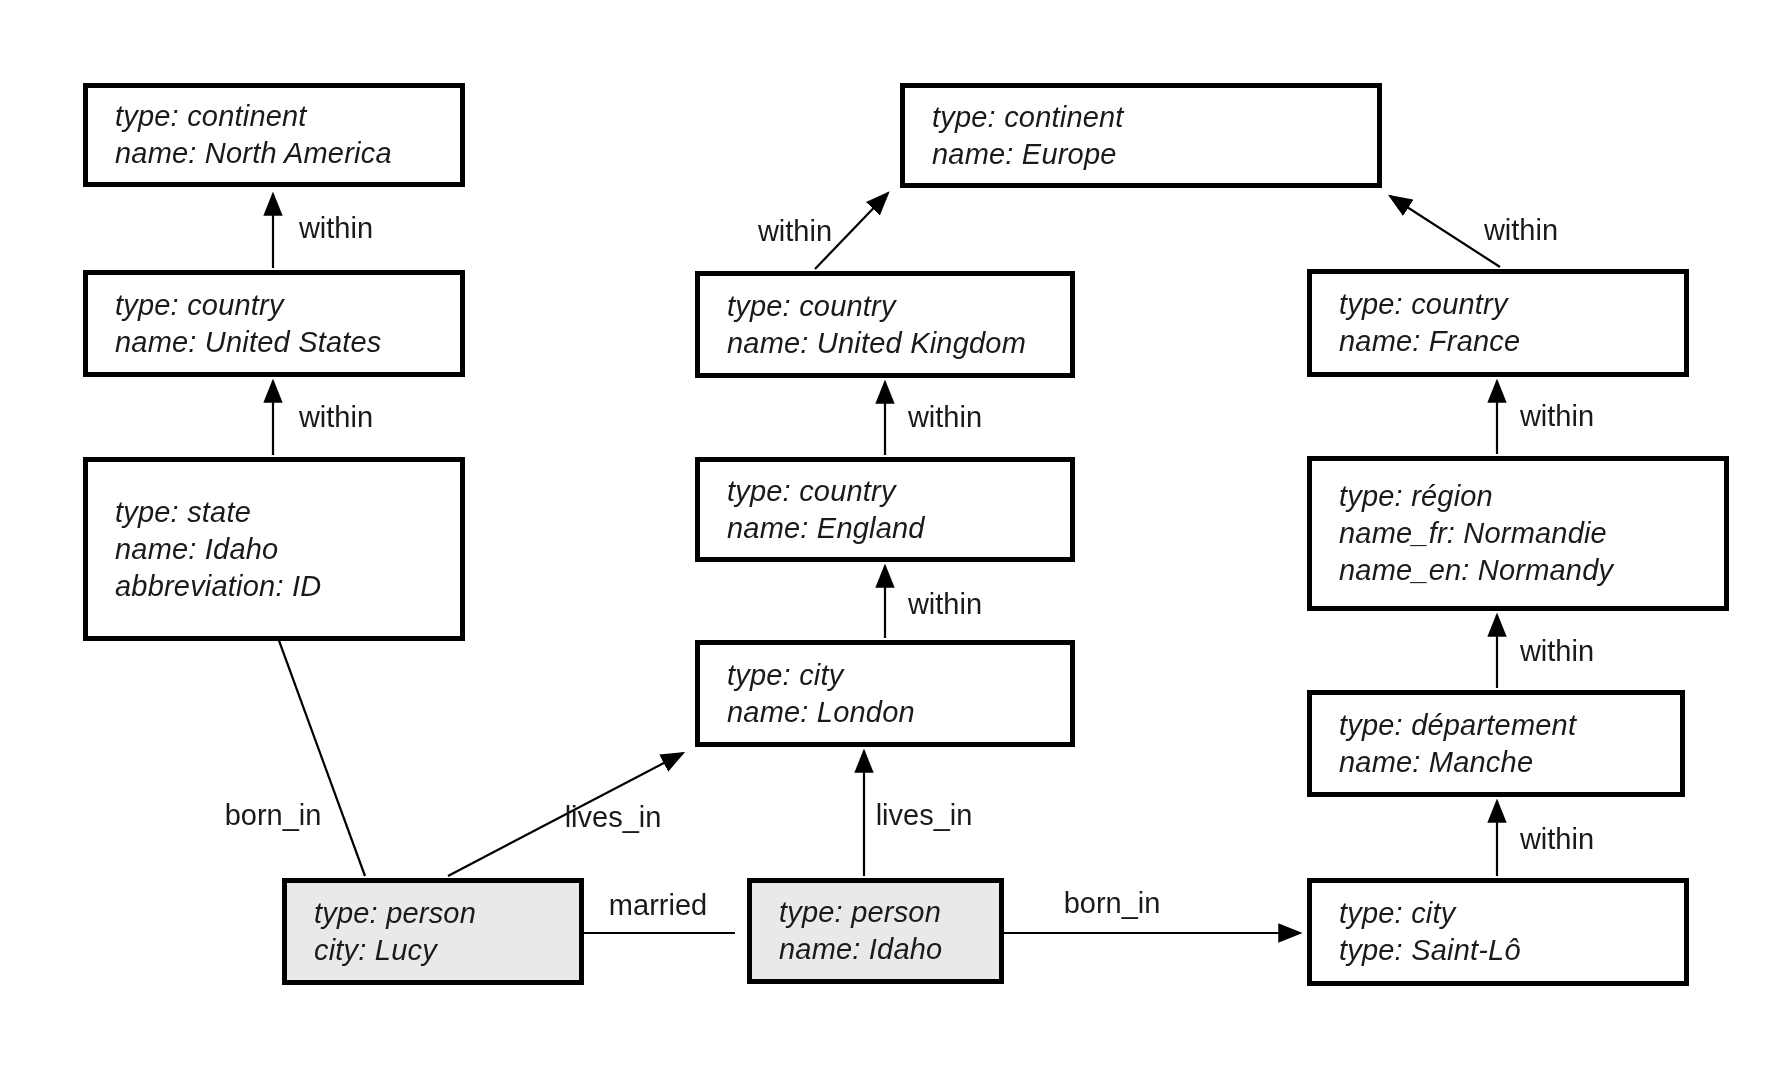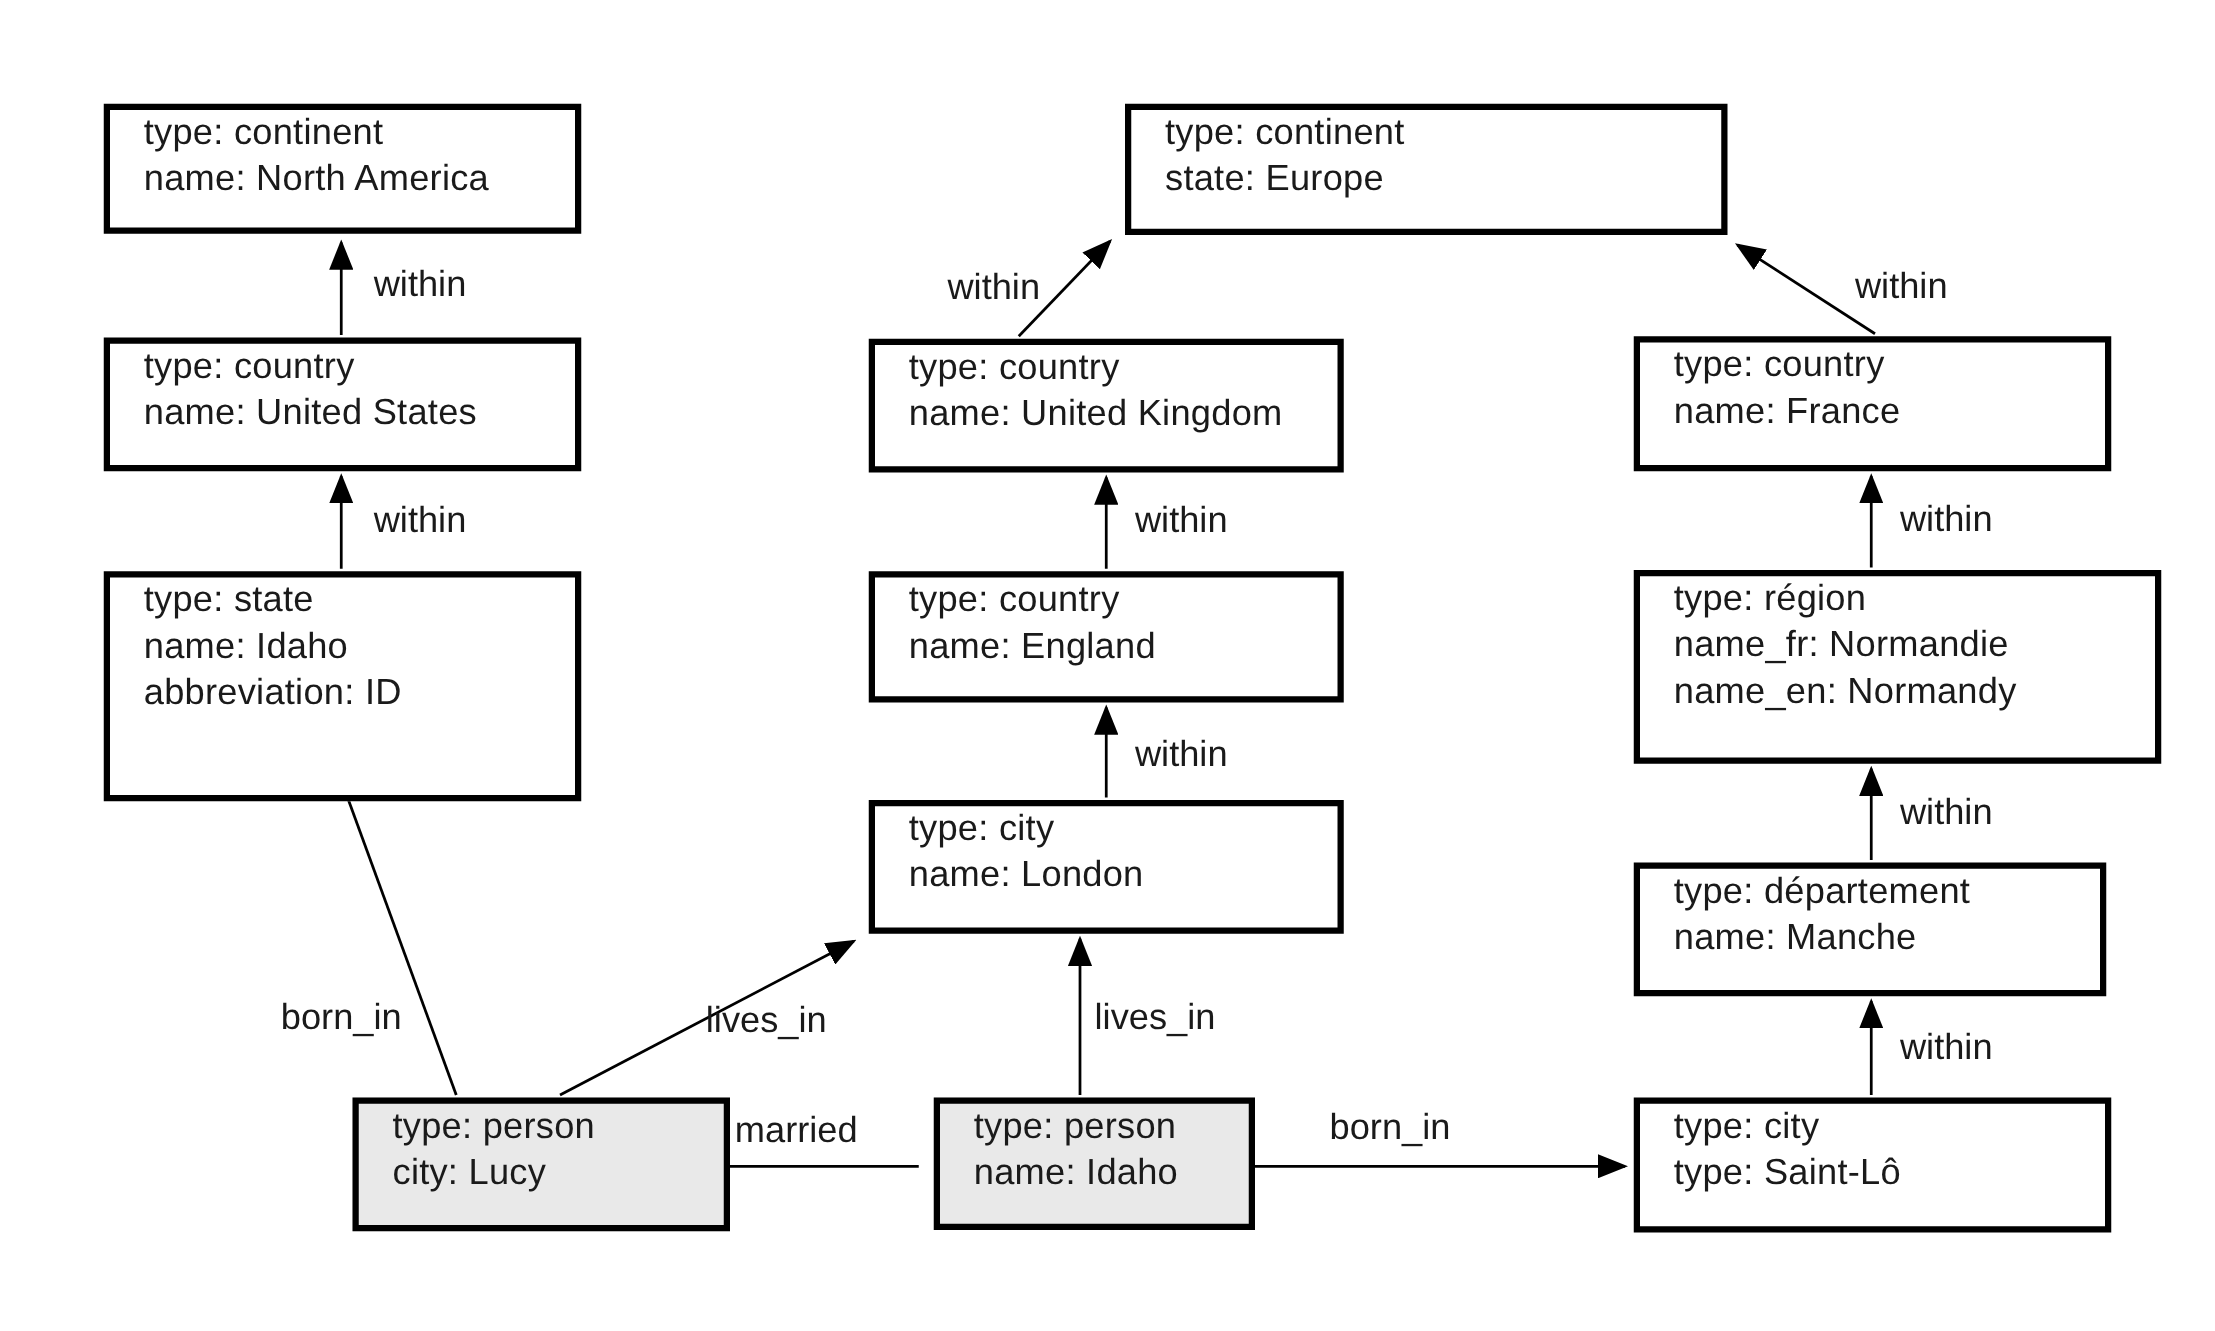--- a/index.html
+++ b/index.html
@@ -33,10 +33,12 @@
     background: #ffffff;
     display: flex;
     flex-direction: column;
+    justify-content: center;
     padding-left: 27px;
     font-size: 29px;
     line-height: 37px;
     letter-spacing: 0.2px;
+    font-style: italic;
   }
   .node.person {
     background: #e9e9e9;

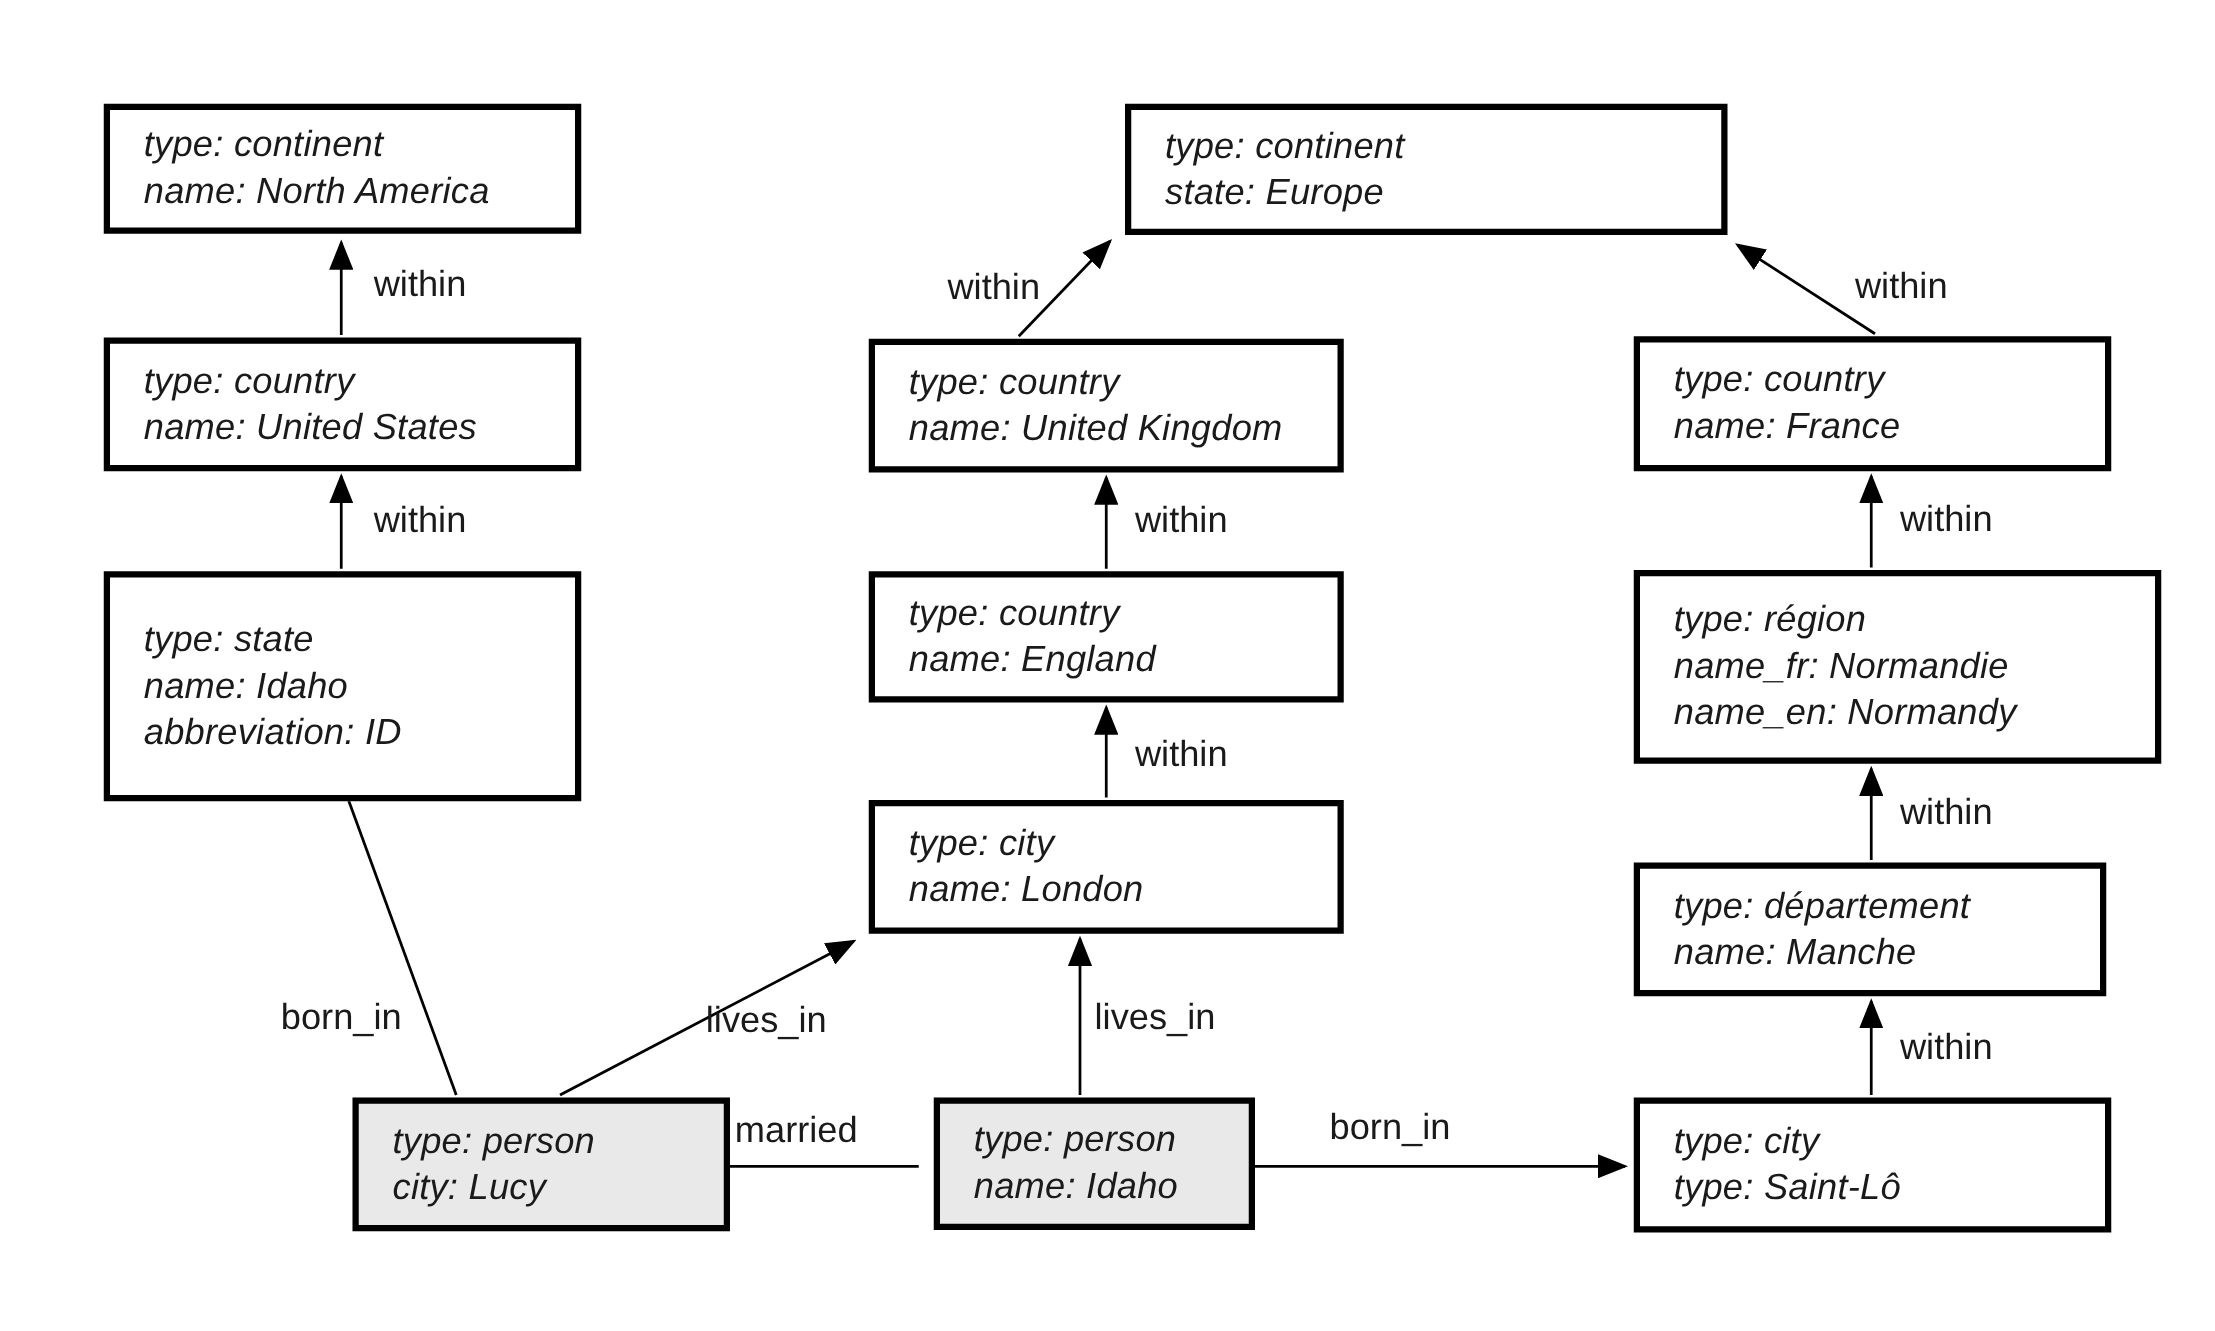--- a/index.html
+++ b/index.html
@@ -96,7 +96,7 @@
 
   <div class="node" style="left:900px;top:83px;width:482px;height:105px">
     <div class="nl">type: continent</div>
-    <div class="nl">state: Europe</div>
+    <div class="nl">name: Europe</div>
   </div>
 
   <div class="node" style="left:695px;top:271px;width:380px;height:107px">

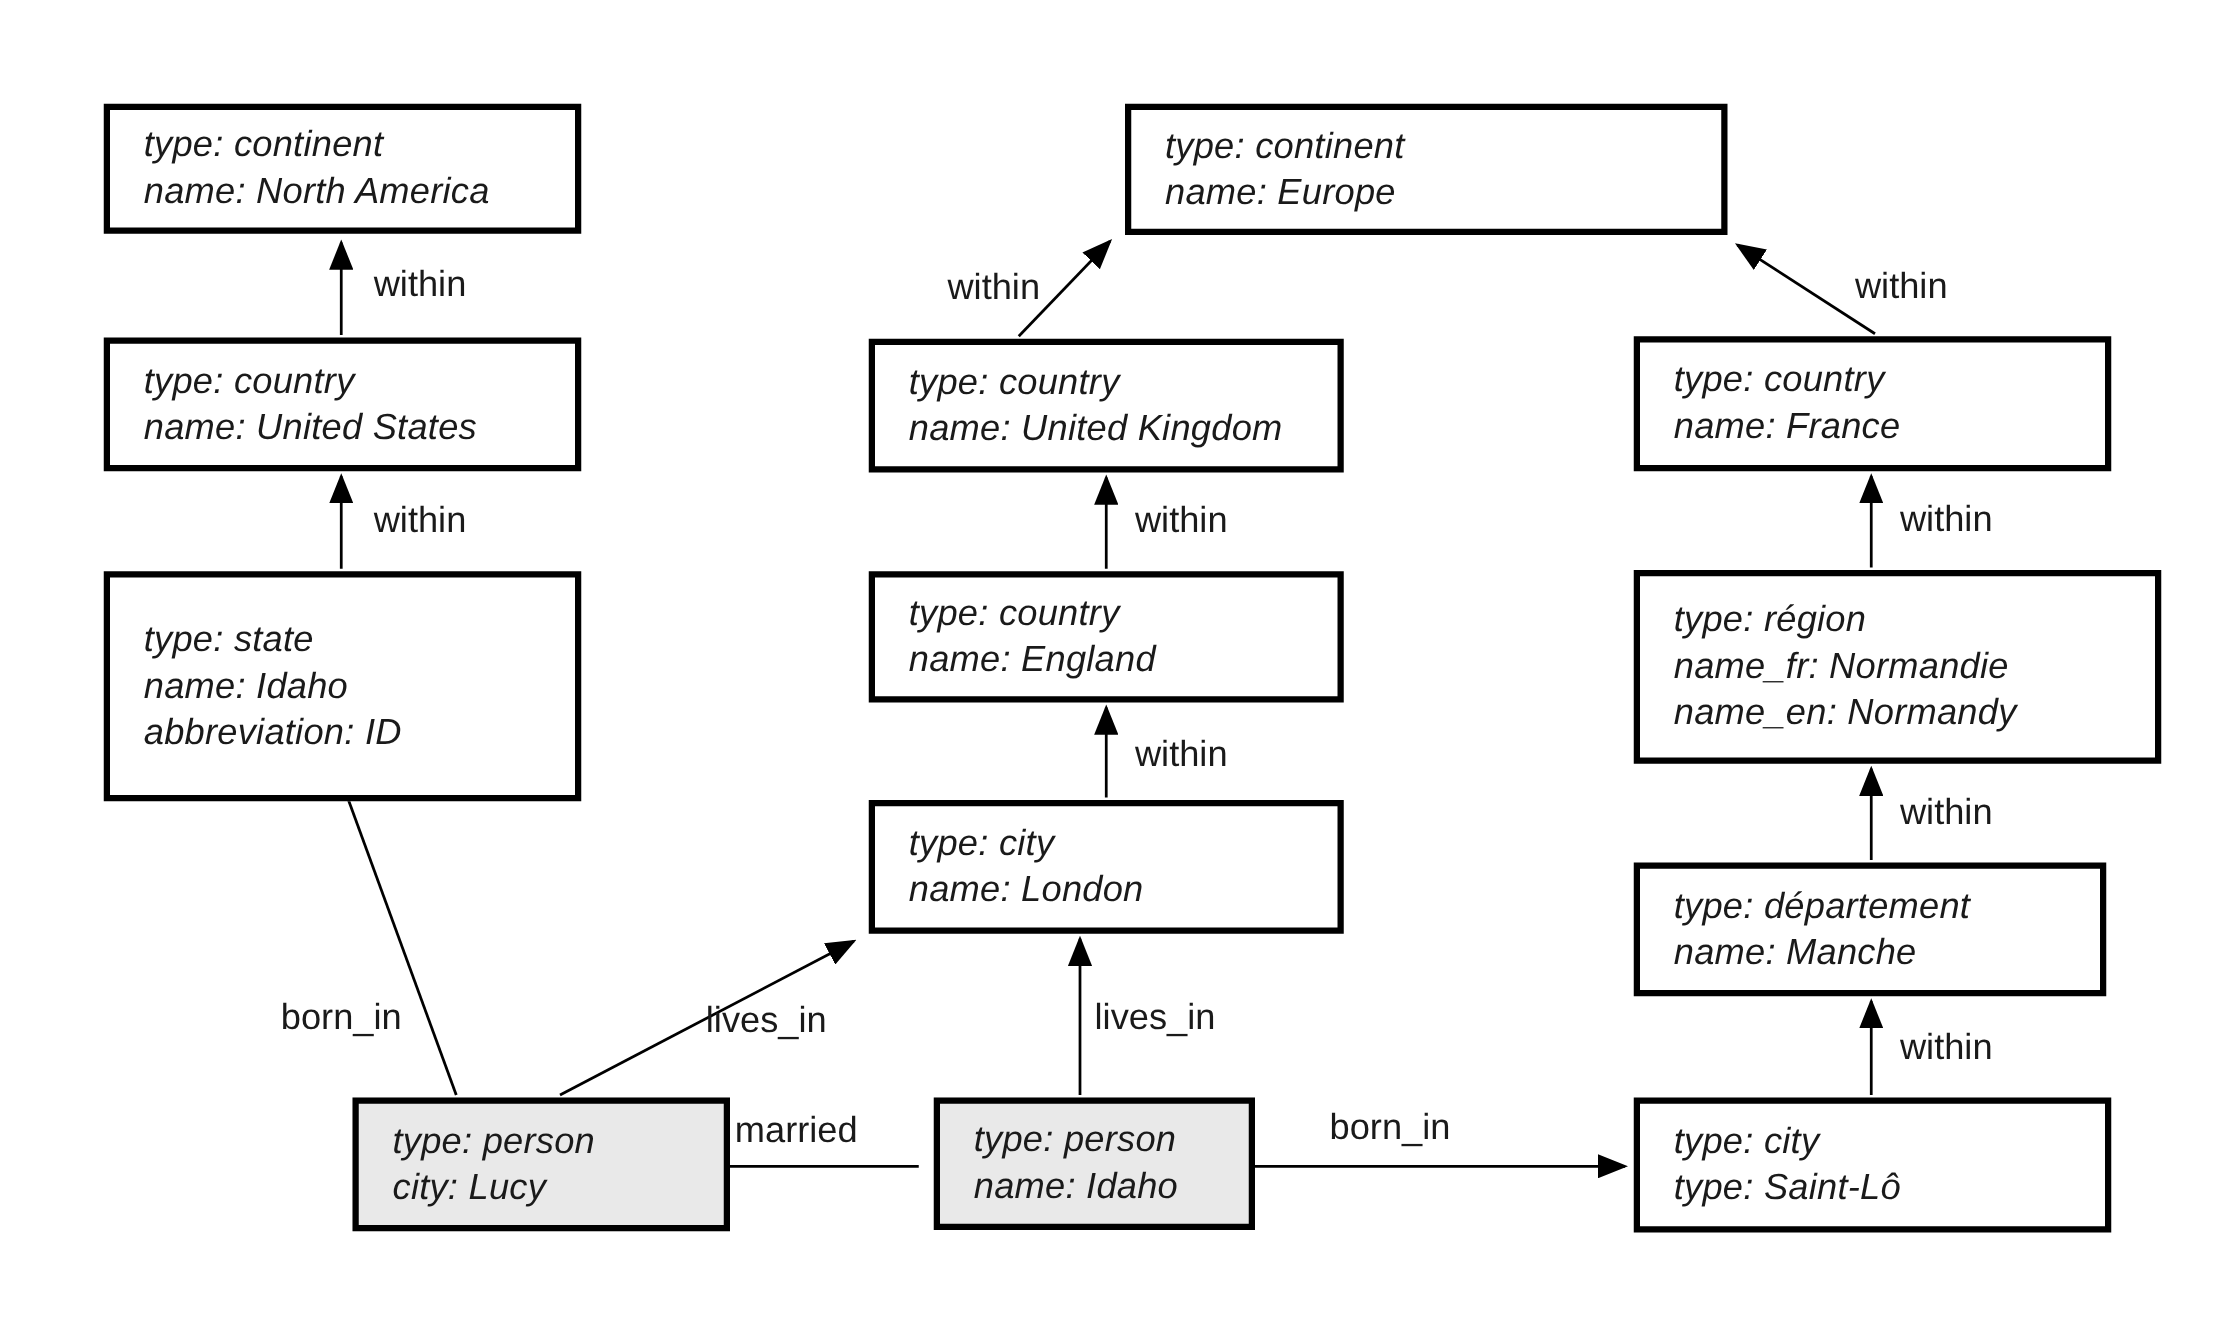--- a/index.html
+++ b/index.html
@@ -154,7 +154,7 @@
   <span class="edge-label" style="left:273px;top:815px">born_in</span>
   <span class="edge-label" style="left:613px;top:817px">lives_in</span>
   <span class="edge-label" style="left:924px;top:815px">lives_in</span>
-  <span class="edge-label" style="left:637px;top:905px">married</span>
+  <span class="edge-label" style="left:658px;top:905px">married</span>
   <span class="edge-label" style="left:1112px;top:903px">born_in</span>
   <span class="edge-label" style="left:1557px;top:839px">within</span>
   <span class="edge-label" style="left:1557px;top:651px">within</span>

